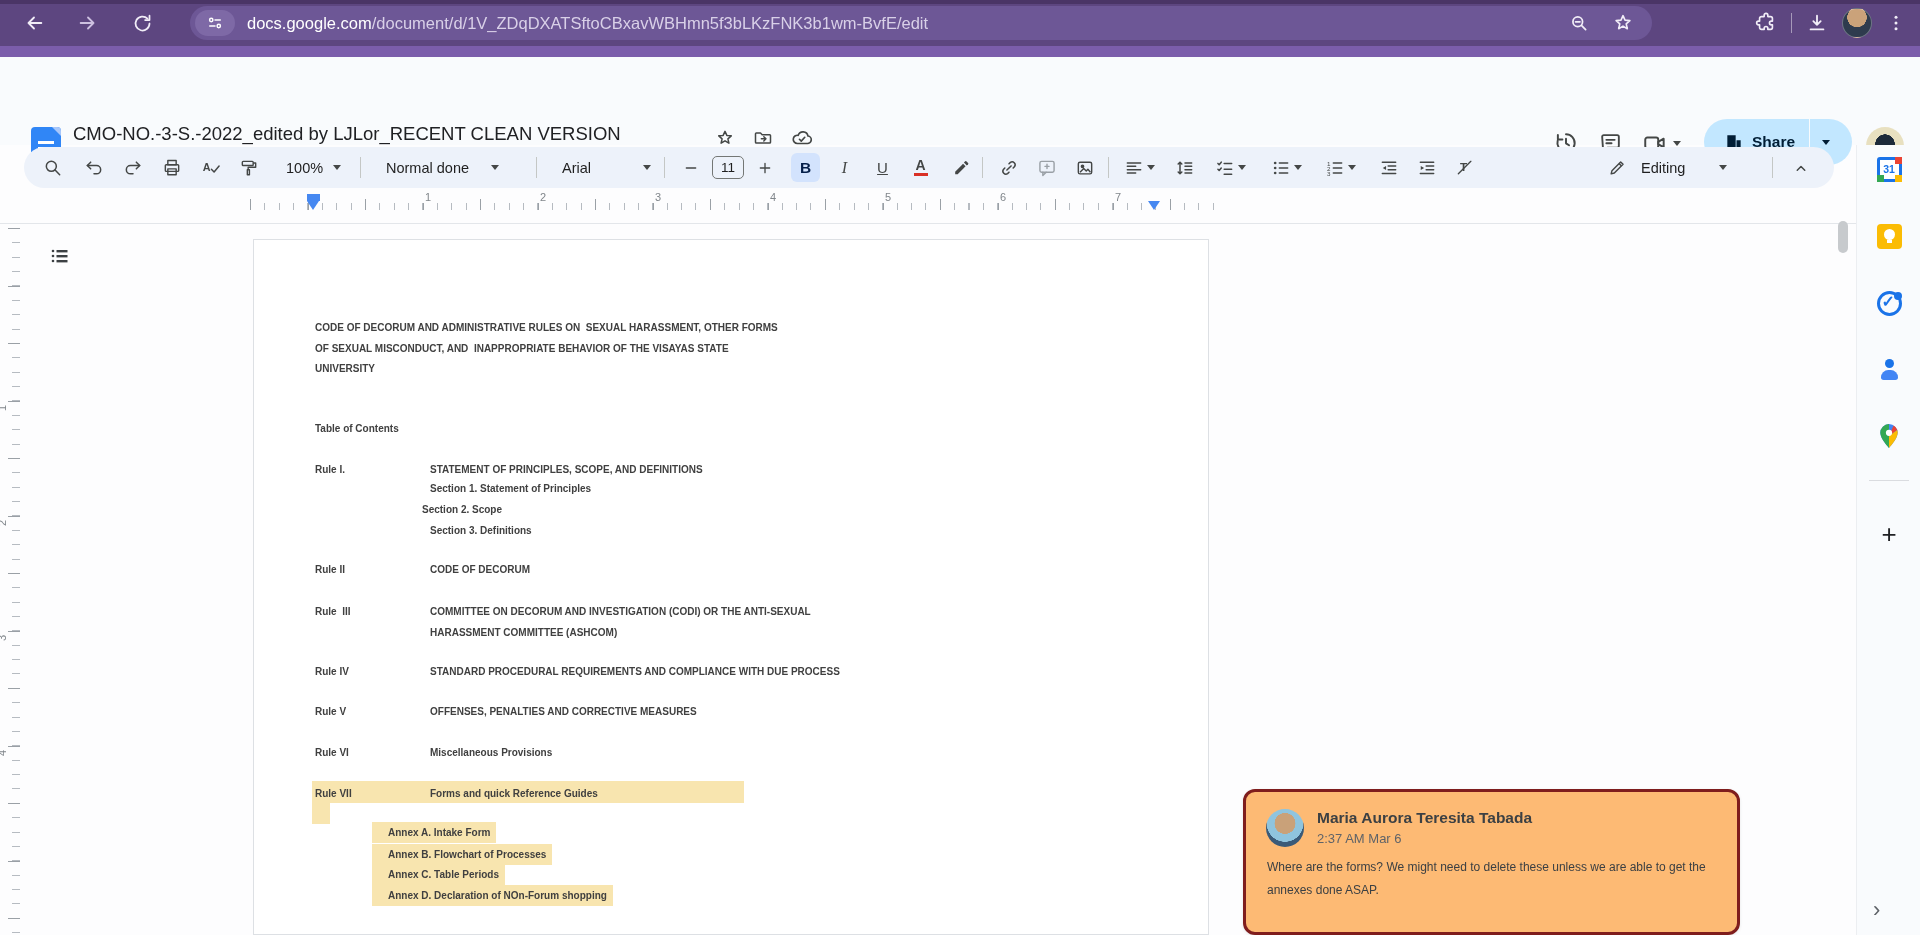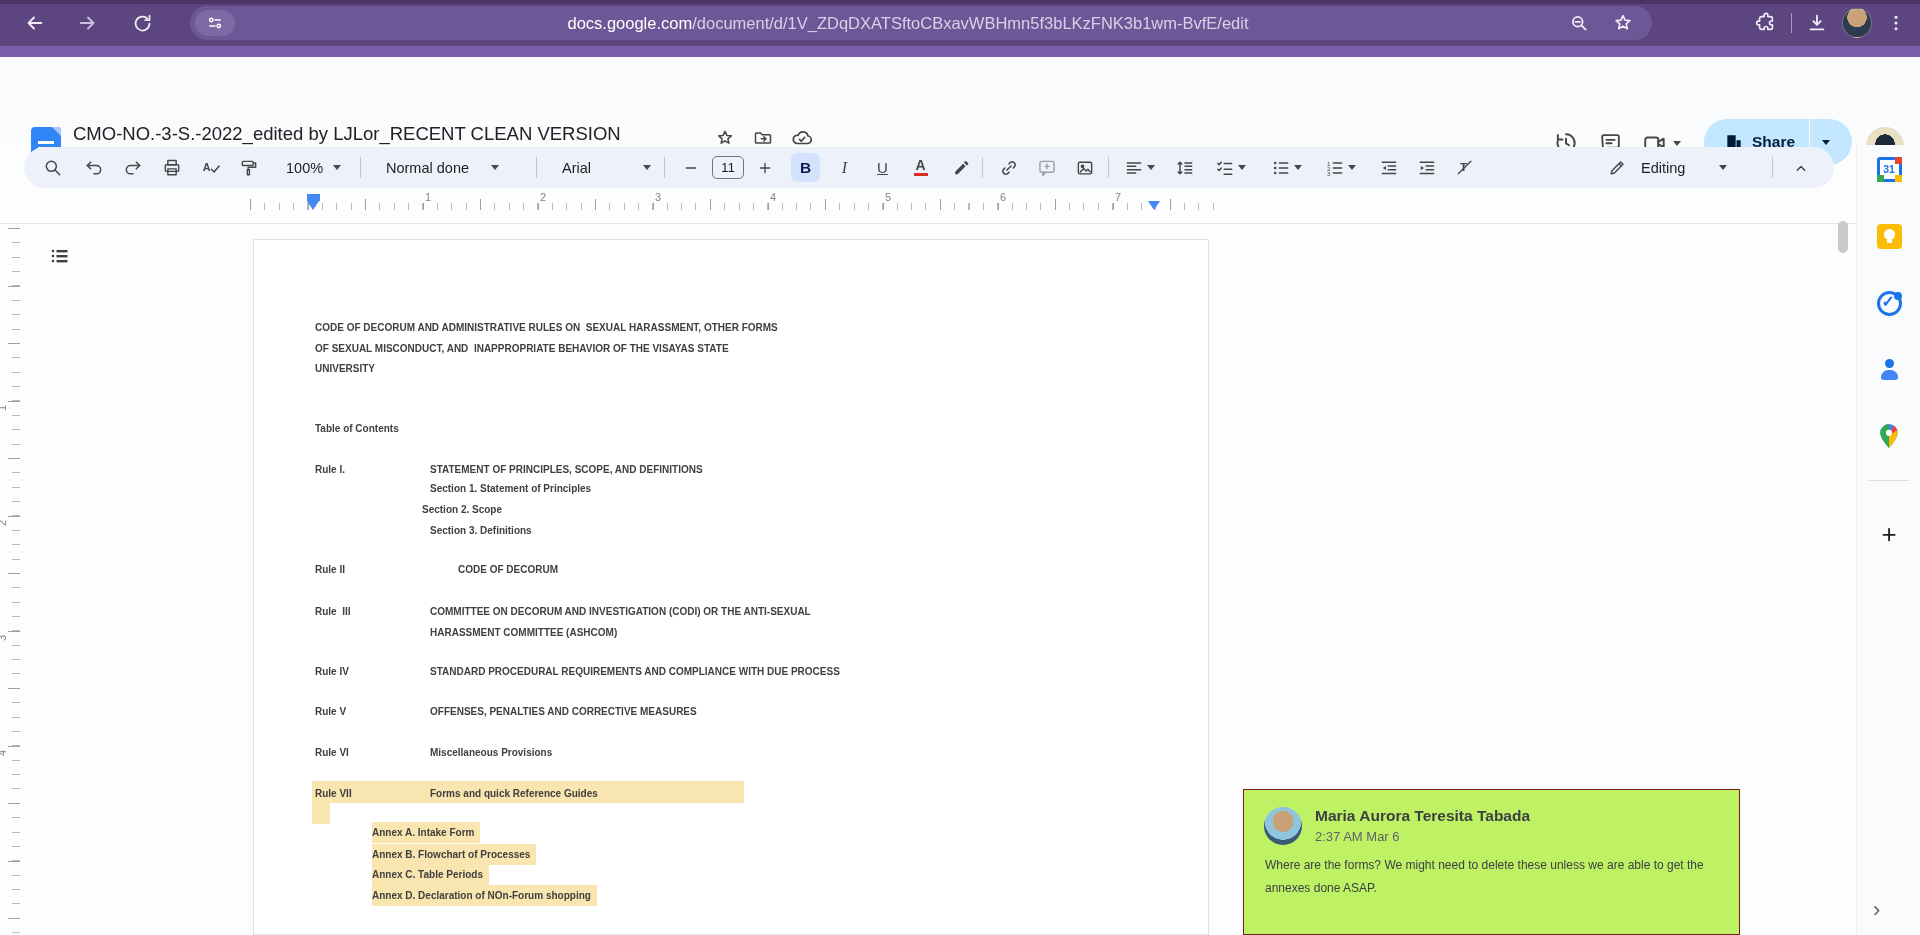--- a/index.html
+++ b/index.html
@@ -11,7 +11,7 @@
   .chrome-strip { position:absolute; left:0; top:46px; width:1920px; height:11px; background:#7b5dab; }
   .chrome-top { position:absolute; left:0; top:0; width:1920px; height:4px; background:#4a3566; }
   .nav-btn { position:absolute; top:7px; width:32px; height:32px; border-radius:50%; display:flex; align-items:center; justify-content:center; cursor:pointer; }
-  .omnibox { position:absolute; left:190px; top:6px; width:1462px; height:34px; border-radius:17px; background:#6d5796; display:flex; align-items:center;text-align:center; }
+  .omnibox { position:absolute; left:190px; top:6px; width:1462px; height:34px; border-radius:17px; background:#6d5796; display:flex; align-items:center; }
   .site-chip { margin-left:5px; width:40px; height:26px; border-radius:13px; background:#7e69a6; display:flex; align-items:center; justify-content:center; flex:0 0 auto; }
   .url-text { margin-left:12px; font-size:16.5px; color:#d9d0e8; white-space:nowrap; overflow:hidden; flex:1; }
   .url-text .domain { color:#ffffff; }

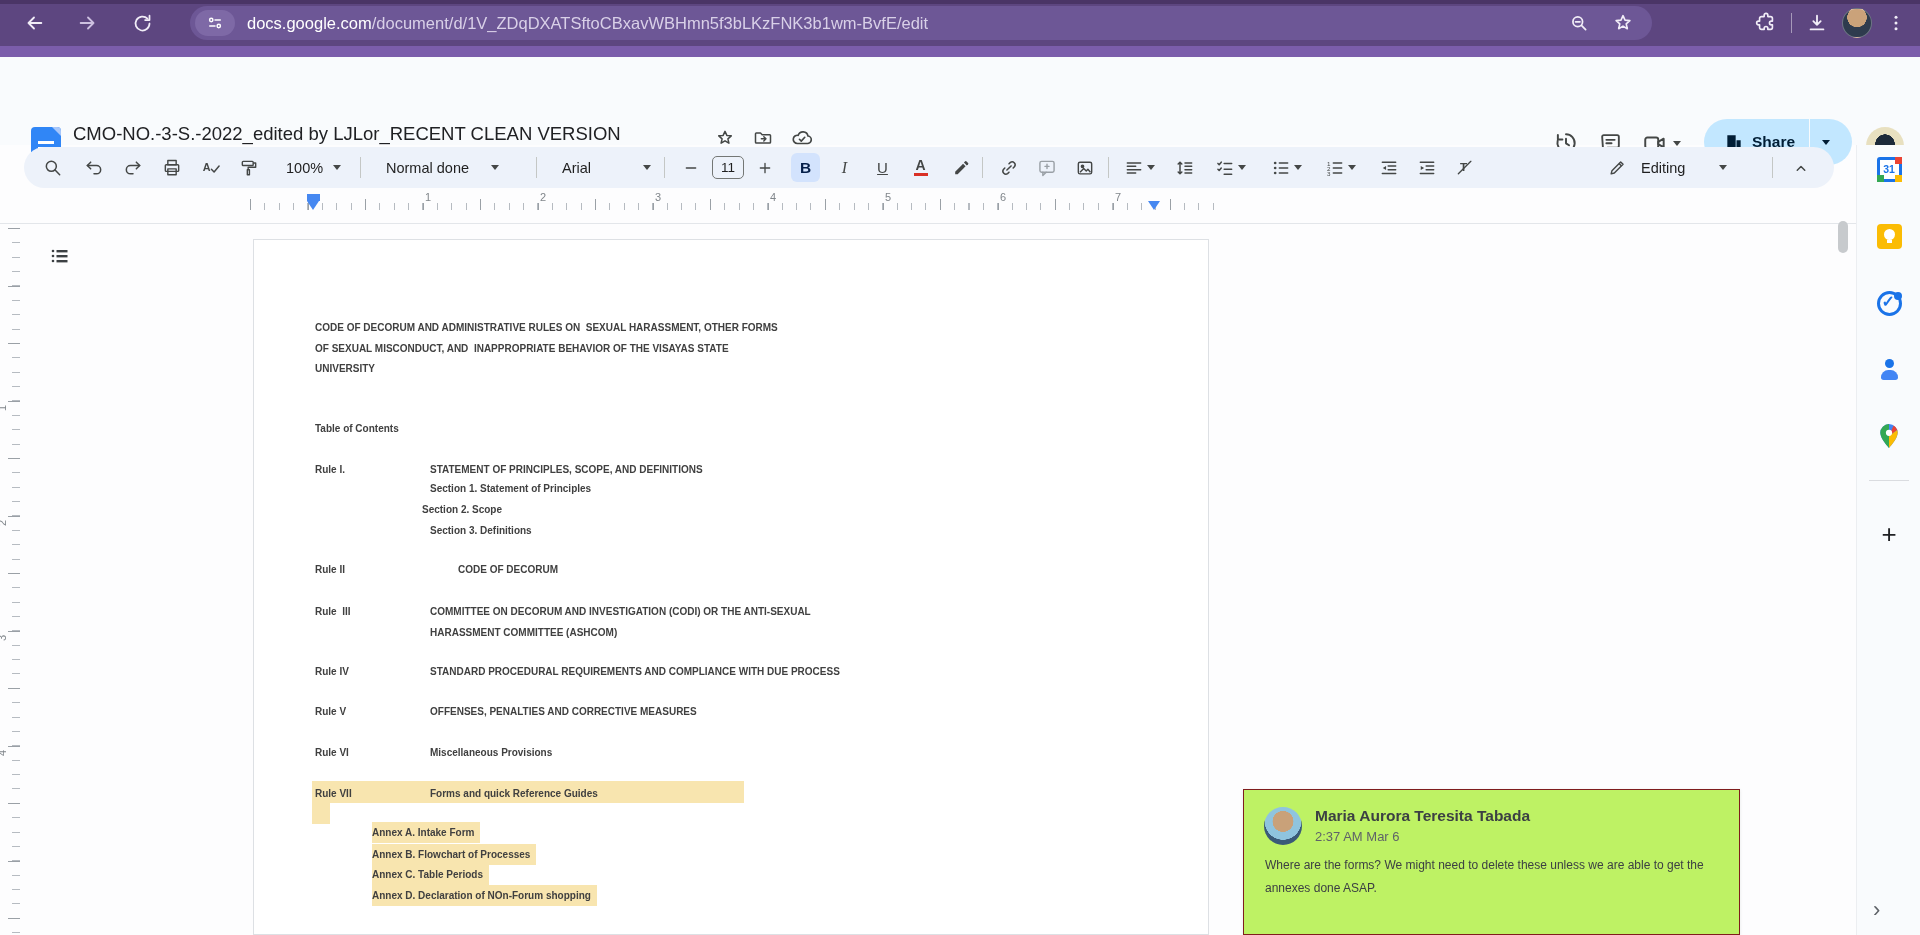--- a/index.html
+++ b/index.html
@@ -468,7 +468,7 @@
       <div class="dl" style="left:176px; top:280px;">Section 3. Definitions</div>
 
       <div class="dl" style="left:61px;  top:319px;">Rule II</div>
-      <div class="dl" style="left:176px; top:319px;margin-left:28px;">CODE OF DECORUM</div>
+      <div class="dl" style="left:176px; top:319px;">CODE OF DECORUM</div>
 
       <div class="dl" style="left:61px;  top:361px;">Rule  III</div>
       <div class="dl" style="left:176px; top:361px;">COMMITTEE ON DECORUM AND INVESTIGATION (CODI) OR THE ANTI-SEXUAL</div>

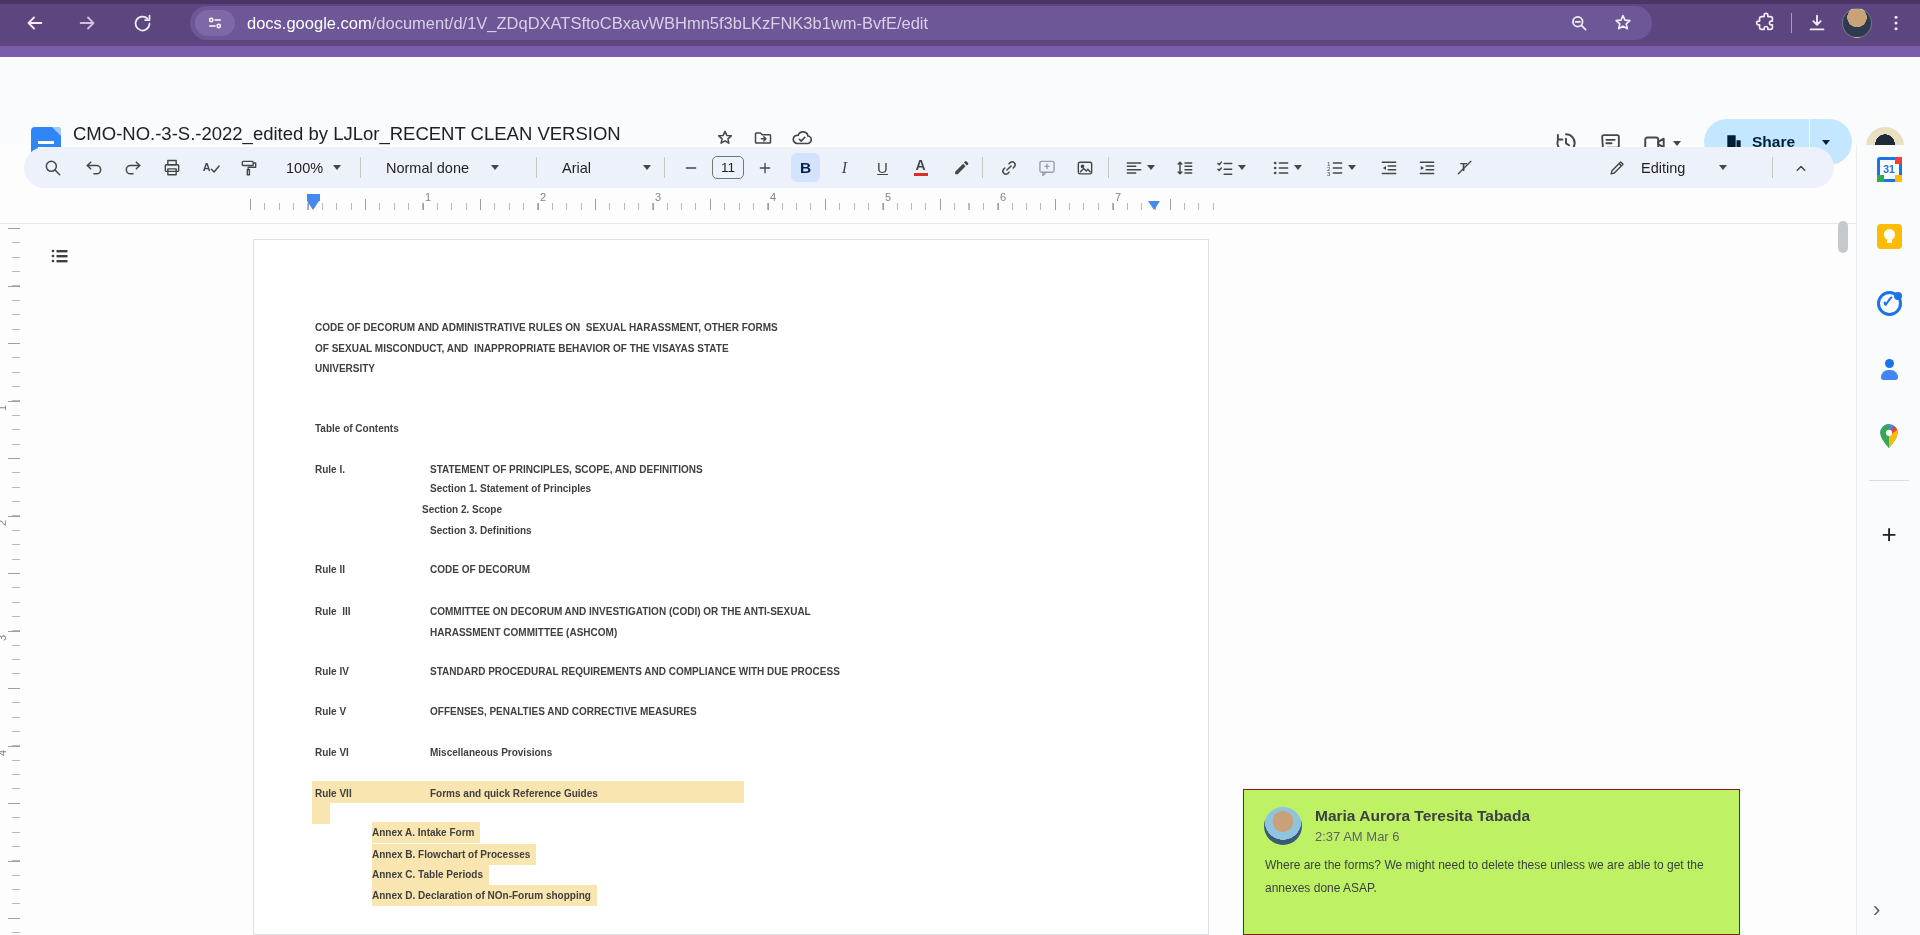--- a/index.html
+++ b/index.html
@@ -78,7 +78,7 @@
   .scroll-thumb { position:absolute; left:1838px; top:-4px; width:10px; height:32px; border-radius:5px; background:#c7cacd; cursor:grab; }
 
   
-  .comment-card { position:absolute; left:1243px; top:564px; width:497px; height:146px; background:#bef264; border:1px solid #7f1d1d; border-radius:0; box-shadow:0 1px 3px rgba(60,64,67,.12); cursor:pointer; }
+  .comment-card { position:absolute; left:1243px; top:564px; width:497px; height:146px; background:#fdba74; border:3px solid #7f1d1d; border-radius:12px; box-shadow:0 1px 3px rgba(60,64,67,.12); cursor:pointer; }
   .comment-avatar { position:absolute; left:20px; top:17px; width:38px; height:38px; border-radius:50%;
      background:radial-gradient(circle at 50% 38%, #c9a179 0 34%, #8fc4de 35% 60%, #3a5a78 61% 100%); }
   .comment-author { position:absolute; left:71px; top:17px; font-size:15.5px; font-weight:600; color:#3c4043; }

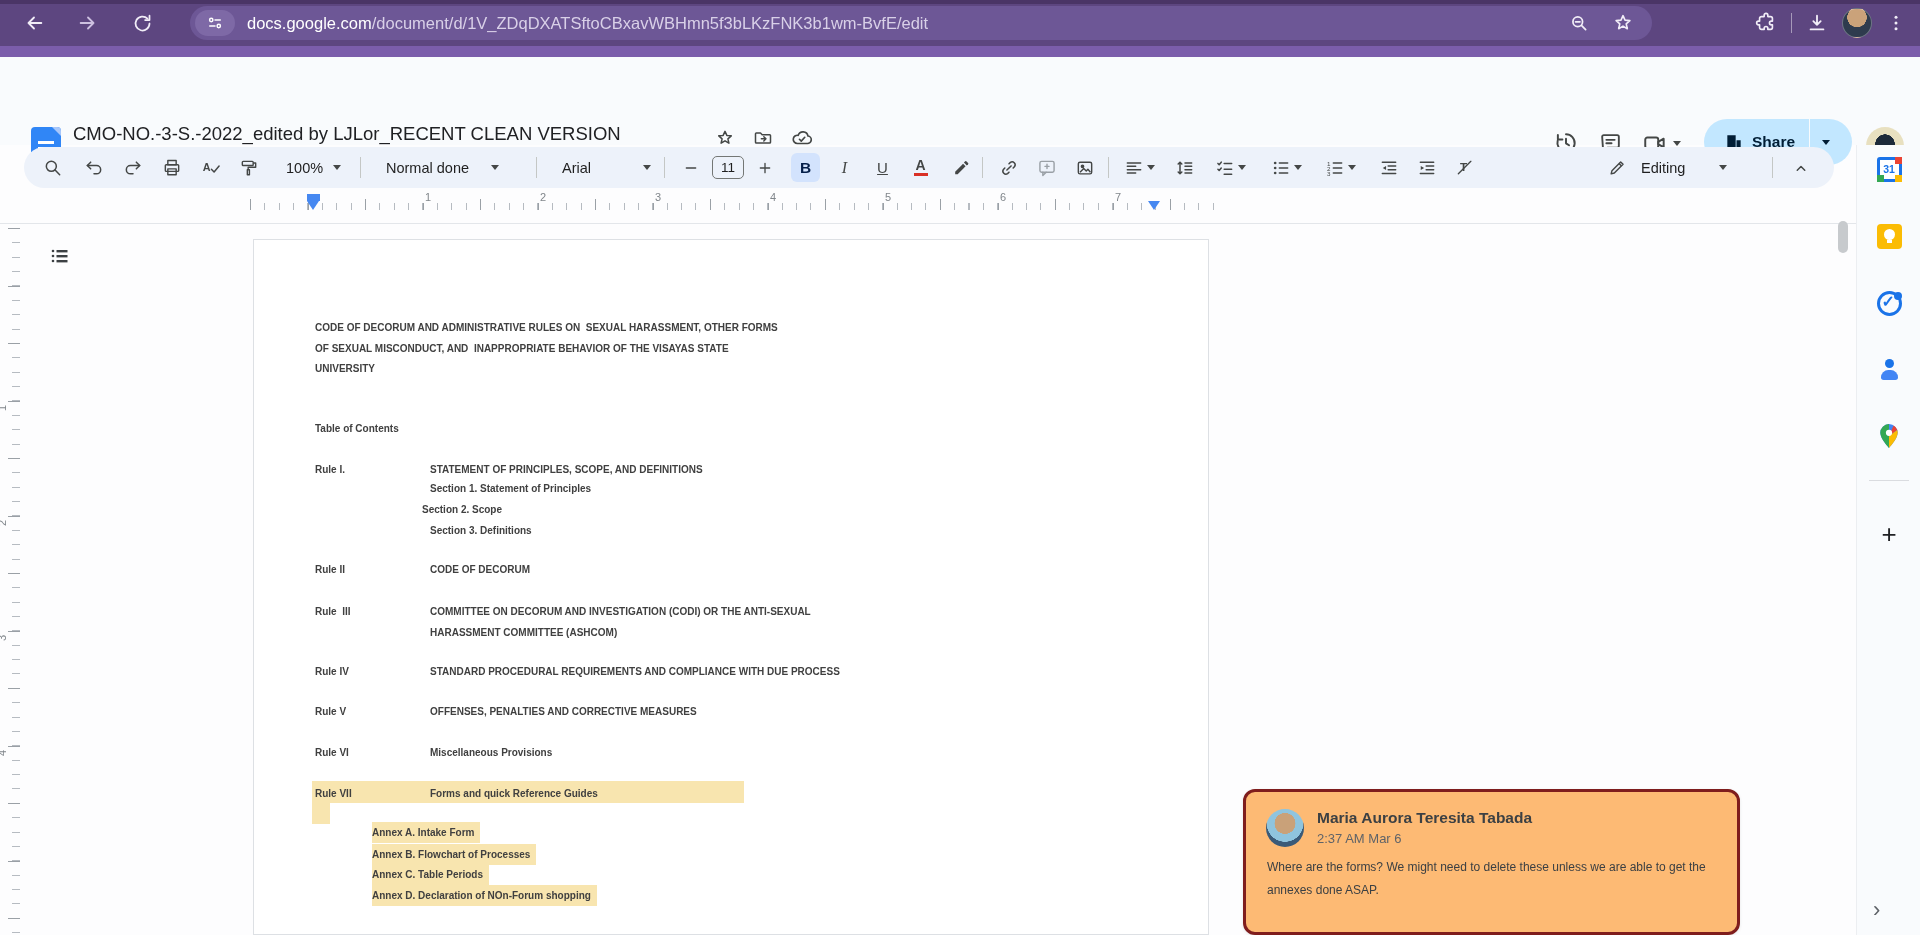--- a/index.html
+++ b/index.html
@@ -72,7 +72,7 @@
 
   .page { position:absolute; left:253px; top:14px; width:956px; height:696px; background:#ffffff; border:1px solid #dde0e4; cursor:text; }
   .dl { position:absolute; font-weight:bold; font-size:10px; line-height:21px; color:#404040; white-space:pre; }
-  .hl { background:#f8e5af; }
+  .hl { background:#f8e5af;padding-left:16px; }
   .hl-rect { position:absolute; background:#f8e5af; }
 
   .scroll-thumb { position:absolute; left:1838px; top:-4px; width:10px; height:32px; border-radius:5px; background:#c7cacd; cursor:grab; }

